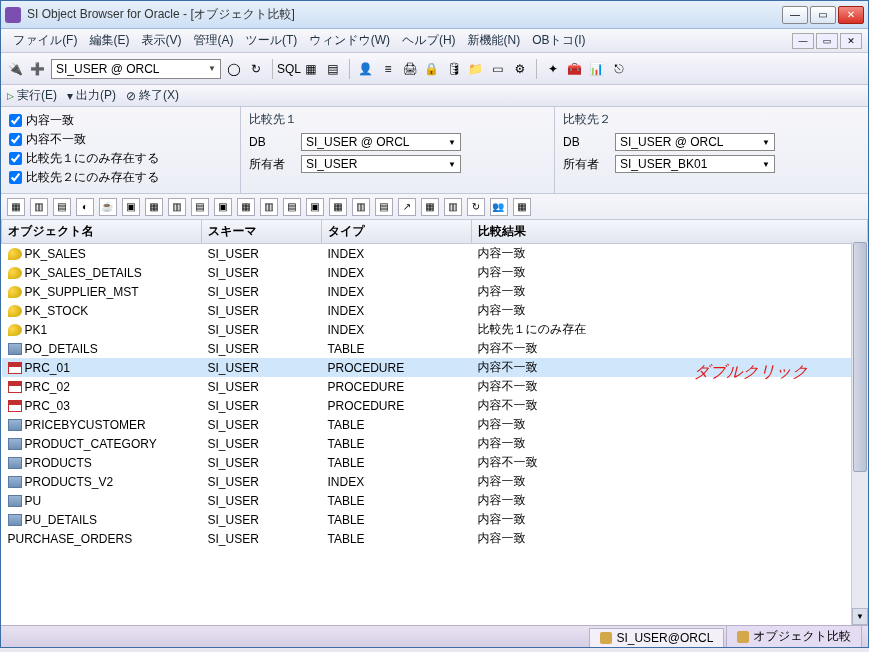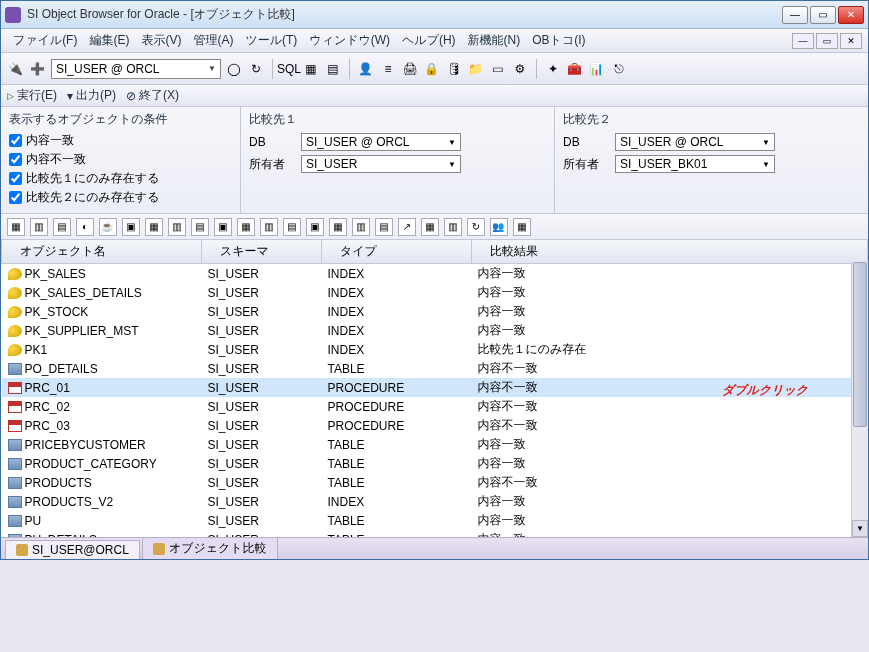--- a/index.html
+++ b/index.html
@@ -5,7 +5,7 @@
 * { margin: 0; padding: 0; box-sizing: border-box; font-family: "MS UI Gothic", "Meiryo", sans-serif; font-size: 12px; }
 body { background: #e8e8f0; width: 869px; height: 652px; overflow: hidden; }
 
-.window { border: 1px solid #3a6ea5; width: 869px; height: 560px; display: flex; flex-direction: column; background: #fff; }
+.window { border: 1px solid #3a6ea5; width: 869px; height: 648px; display: flex; flex-direction: column; background: #fff; }
 
 .titlebar { background: linear-gradient(to bottom, #e8f0fa, #cde0f5); height: 28px; display: flex; align-items: center; padding: 0 4px; border-bottom: 1px solid #a0b8d8; }
 .titlebar .app-icon { width: 16px; height: 16px; background: #7b4fb0; border-radius: 3px; margin-right: 6px; }

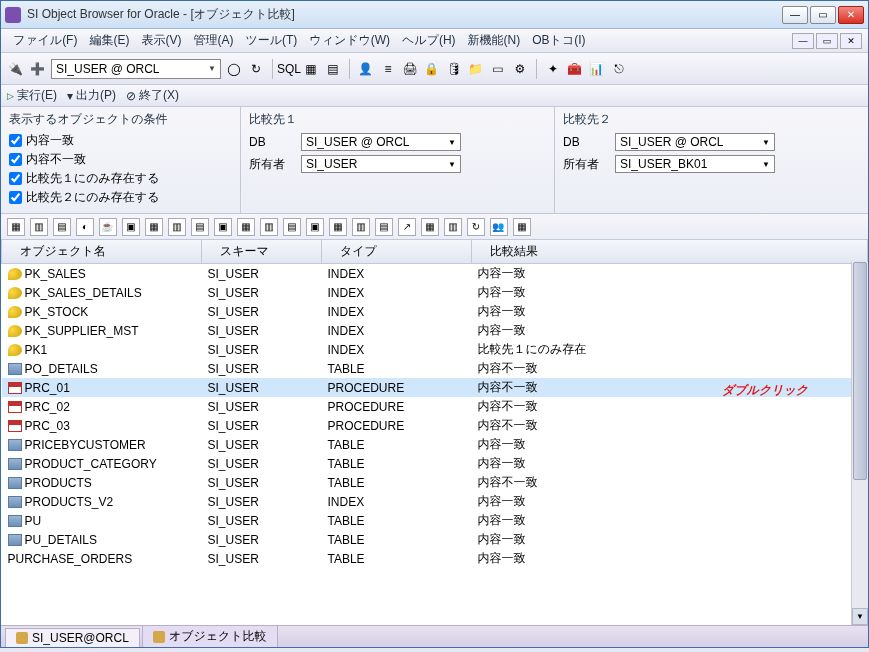--- a/index.html
+++ b/index.html
@@ -148,7 +148,6 @@
 
   <div class="panel-row">
     <div class="panel cond">
-      <h4>表示するオブジェクトの条件</h4>
       <div class="chk-row">
           <input type="checkbox" checked="" style="">
           <span>内容一致</span>

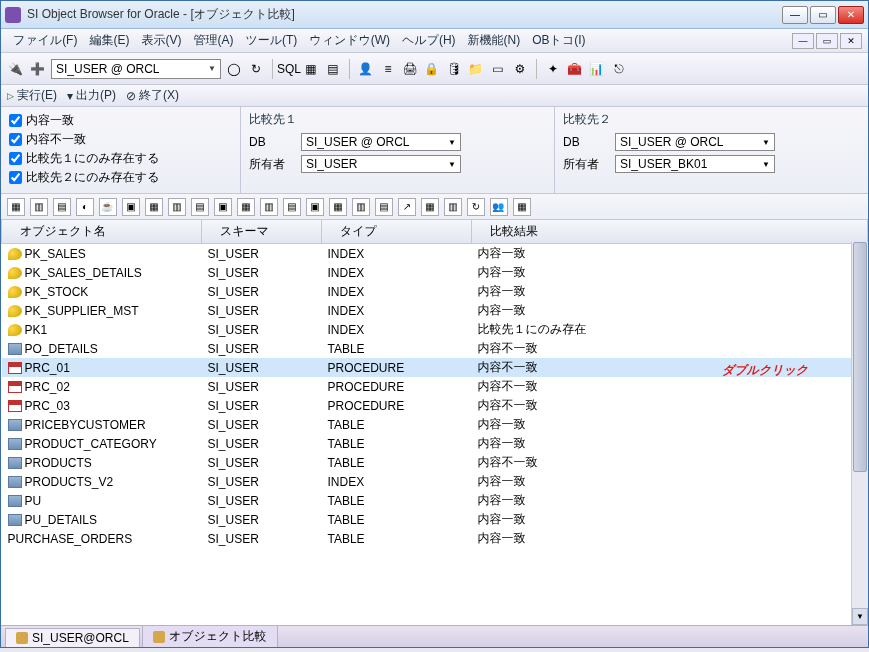--- a/index.html
+++ b/index.html
@@ -47,7 +47,7 @@
 
 .grid { flex:1; overflow:auto; background:#fff; position:relative; }
 .grid table { width:100%; border-collapse:collapse; }
-.grid th { text-align:left; background: linear-gradient(#f4f6fb,#e2e6f0); border:1px solid #c4c8d8; border-top:none; padding:3px 18px; font-weight:normal; position:sticky; top:0; }
+.grid th { text-align:left; background: linear-gradient(#f4f6fb,#e2e6f0); border:1px solid #c4c8d8; border-top:none; padding:3px 6px; font-weight:bold; position:sticky; top:0; }
 .grid td { padding:1px 6px; border-bottom: none; white-space: nowrap; }
 .grid tr { height:17px; }
 .grid tr.sel td { background:#cfe6fb; }

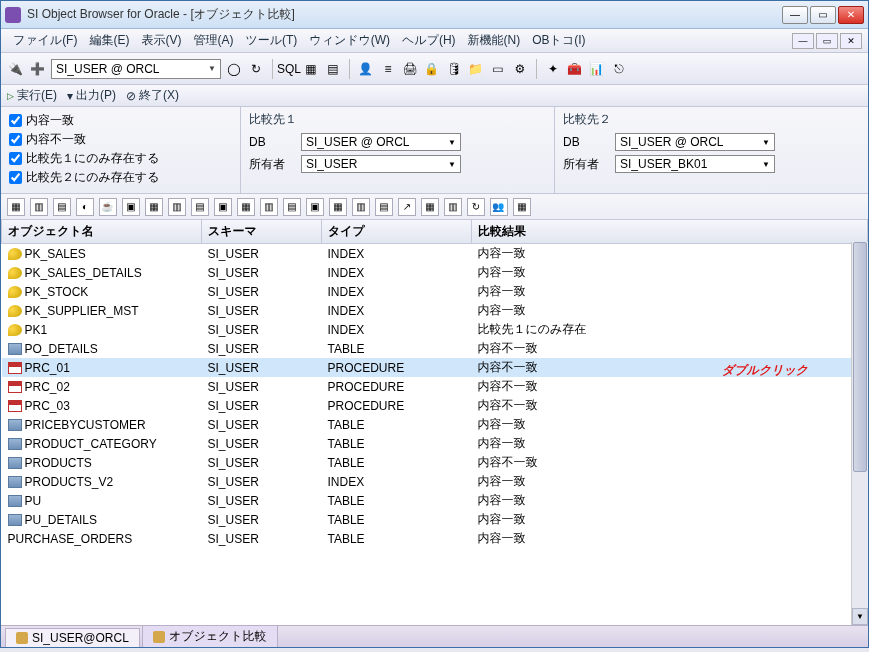--- a/index.html
+++ b/index.html
@@ -251,13 +251,13 @@
             <td>内容一致</td>
           </tr>
           <tr>
+            <td><span class="row-ic ic-key"></span>PK_SUPPLIER_MST</td>
+            <td>SI_USER</td>
+            <td>INDEX</td>
+            <td>内容一致</td>
+          </tr>
+          <tr>
             <td><span class="row-ic ic-key"></span>PK_STOCK</td>
-            <td>SI_USER</td>
-            <td>INDEX</td>
-            <td>内容一致</td>
-          </tr>
-          <tr>
-            <td><span class="row-ic ic-key"></span>PK_SUPPLIER_MST</td>
             <td>SI_USER</td>
             <td>INDEX</td>
             <td>内容一致</td>

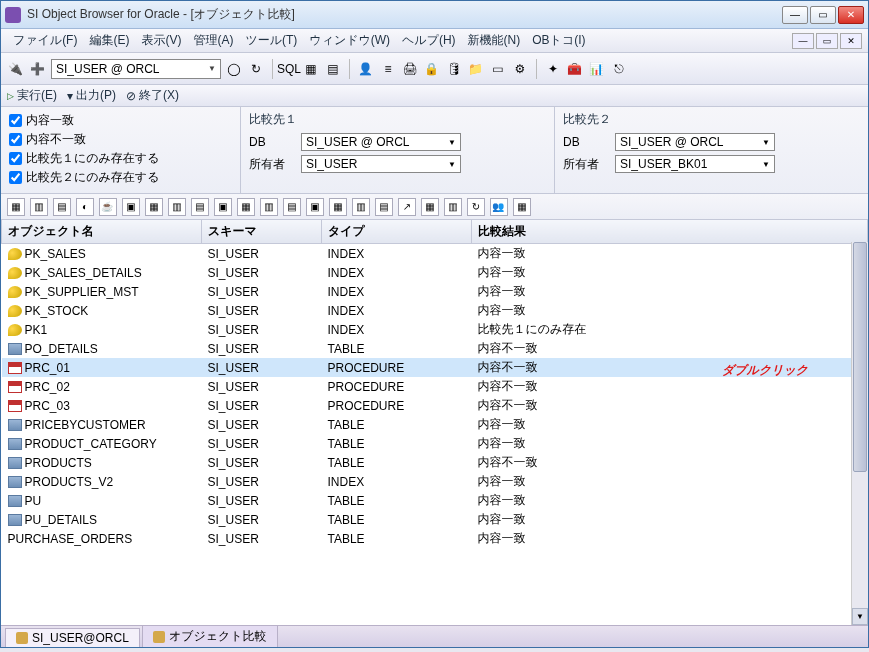--- a/index.html
+++ b/index.html
@@ -55,7 +55,7 @@
 .ic-key { background: radial-gradient(circle at 30% 40%, #ffd84a, #c9a300); border-radius:50% 50% 50% 0; }
 .ic-tab { background: linear-gradient(#9bb6d6,#6e8fb6); border:1px solid #5a7aa0; }
 .ic-proc { background: #fff; border:1px solid #c03030; box-shadow: inset 0 4px 0 #c03030; }
-.annotation { position:absolute; right:60px; top:142px; color:#e01818; font-weight:bold; font-size:12px; font-style:italic; pointer-events:none;text-align:center; }
+.annotation { position:absolute; right:60px; top:142px; color:#e01818; font-weight:normal; font-size:16px; font-style:italic; pointer-events:none;text-align:center; }
 
 .tabs { height:22px; background: linear-gradient(#e8e2f0,#d6cfe6); display:flex; align-items:flex-end; padding:0 4px; border-top:1px solid #b8b0c8; }
 .tab { padding:2px 10px; background:#f4f0fa; border:1px solid #b8b0c8; border-bottom:none; margin-right:2px; display:flex; align-items:center; gap:4px; font-size:11px; cursor:pointer; }

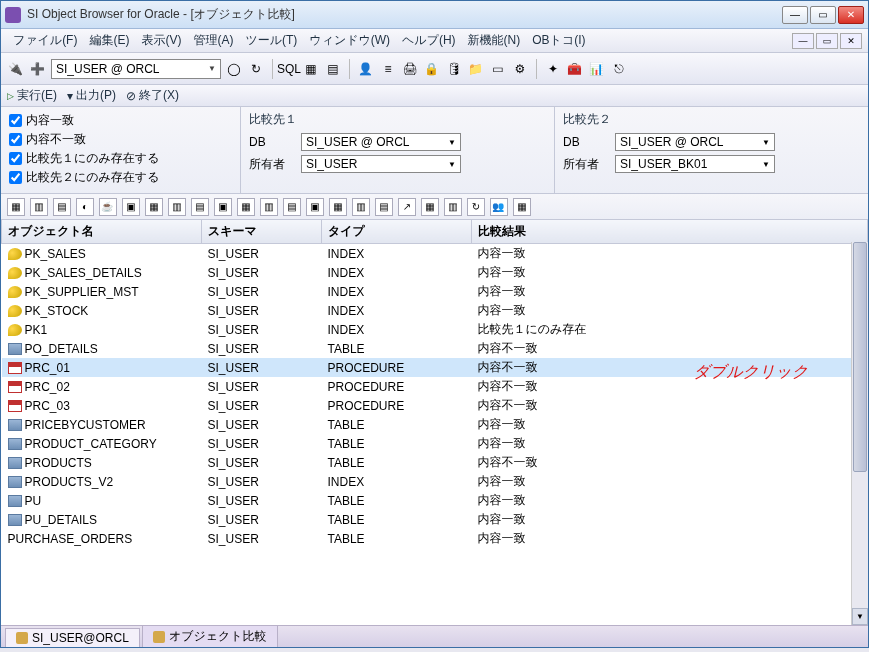--- a/index.html
+++ b/index.html
@@ -57,7 +57,7 @@
 .ic-proc { background: #fff; border:1px solid #c03030; box-shadow: inset 0 4px 0 #c03030; }
 .annotation { position:absolute; right:60px; top:142px; color:#e01818; font-weight:normal; font-size:16px; font-style:italic; pointer-events:none;text-align:center; }
 
-.tabs { height:22px; background: linear-gradient(#e8e2f0,#d6cfe6); display:flex; align-items:flex-end; padding:0 4px; border-top:1px solid #b8b0c8; }
+.tabs { height:22px; background: linear-gradient(#e8e2f0,#d6cfe6); display:flex; align-items:flex-end; padding:0 4px; border-top:1px solid #b8b0c8;justify-content:flex-end; }
 .tab { padding:2px 10px; background:#f4f0fa; border:1px solid #b8b0c8; border-bottom:none; margin-right:2px; display:flex; align-items:center; gap:4px; font-size:11px; cursor:pointer; }
 .tab.active { background:#e4dcf2; }
 .tab .tic { width:12px; height:12px; background:#d4a84a; border-radius:2px; }

